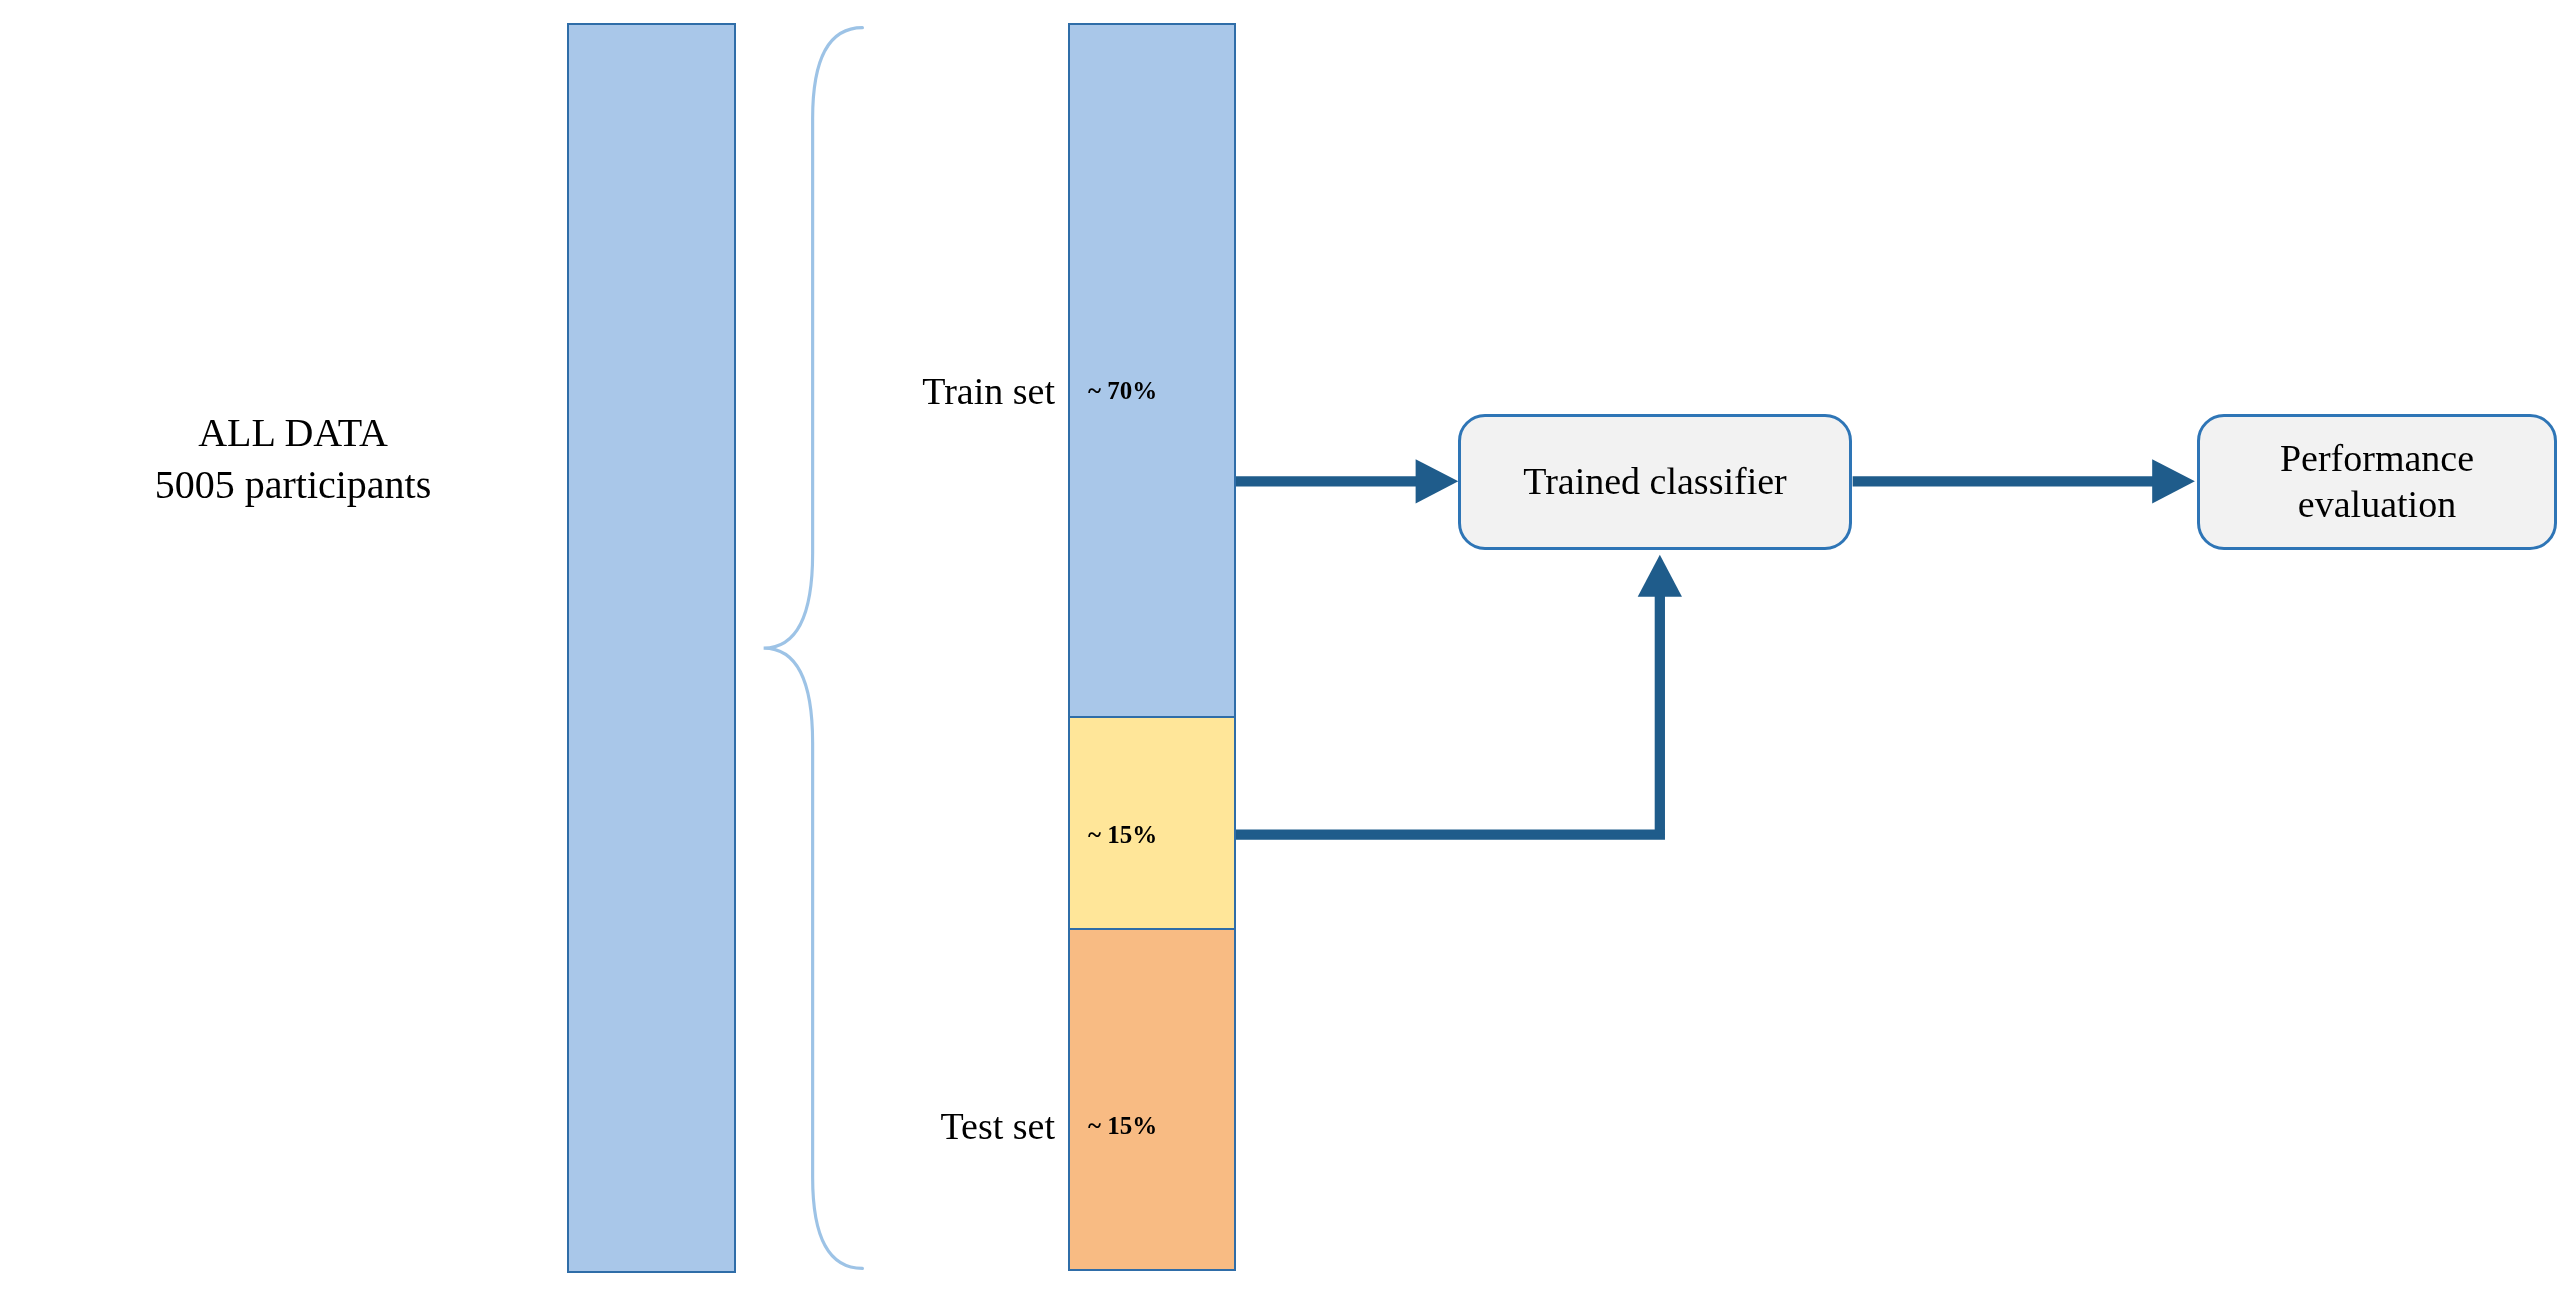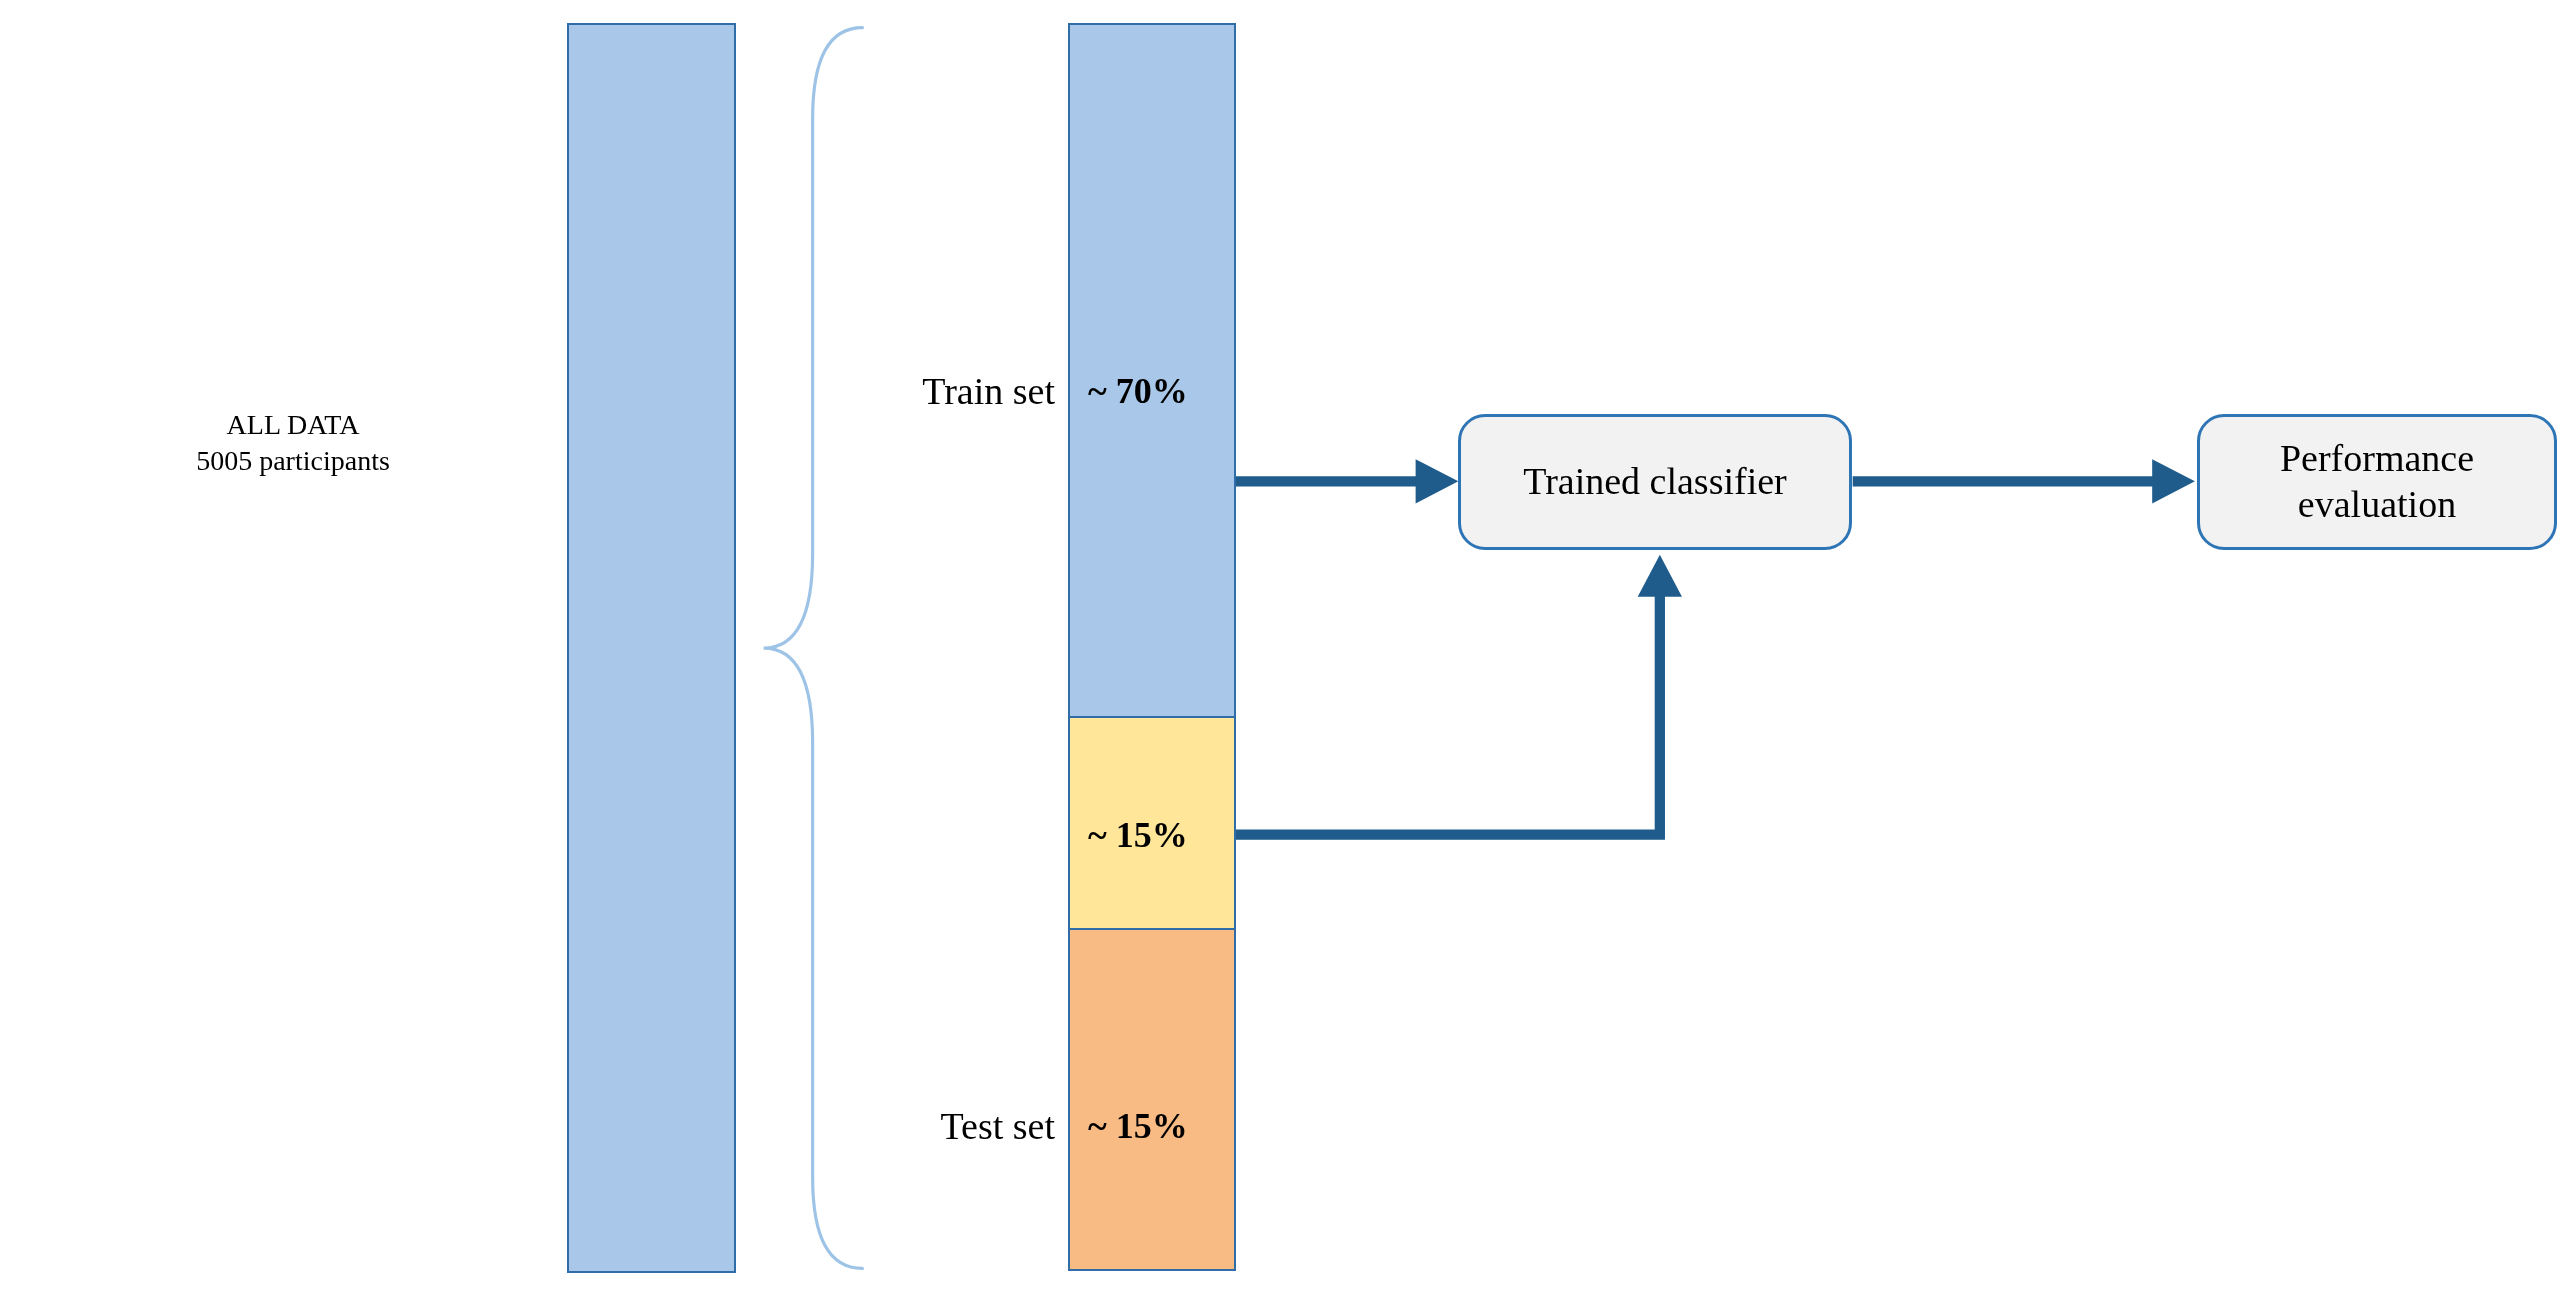--- a/index.html
+++ b/index.html
@@ -80,7 +80,7 @@
   }
   .pct {
     position: absolute;
-    font-size: 36px;
+    font-size: 25px;
     font-weight: bold;
     transform: translateY(-50%);
     left: 1088px;

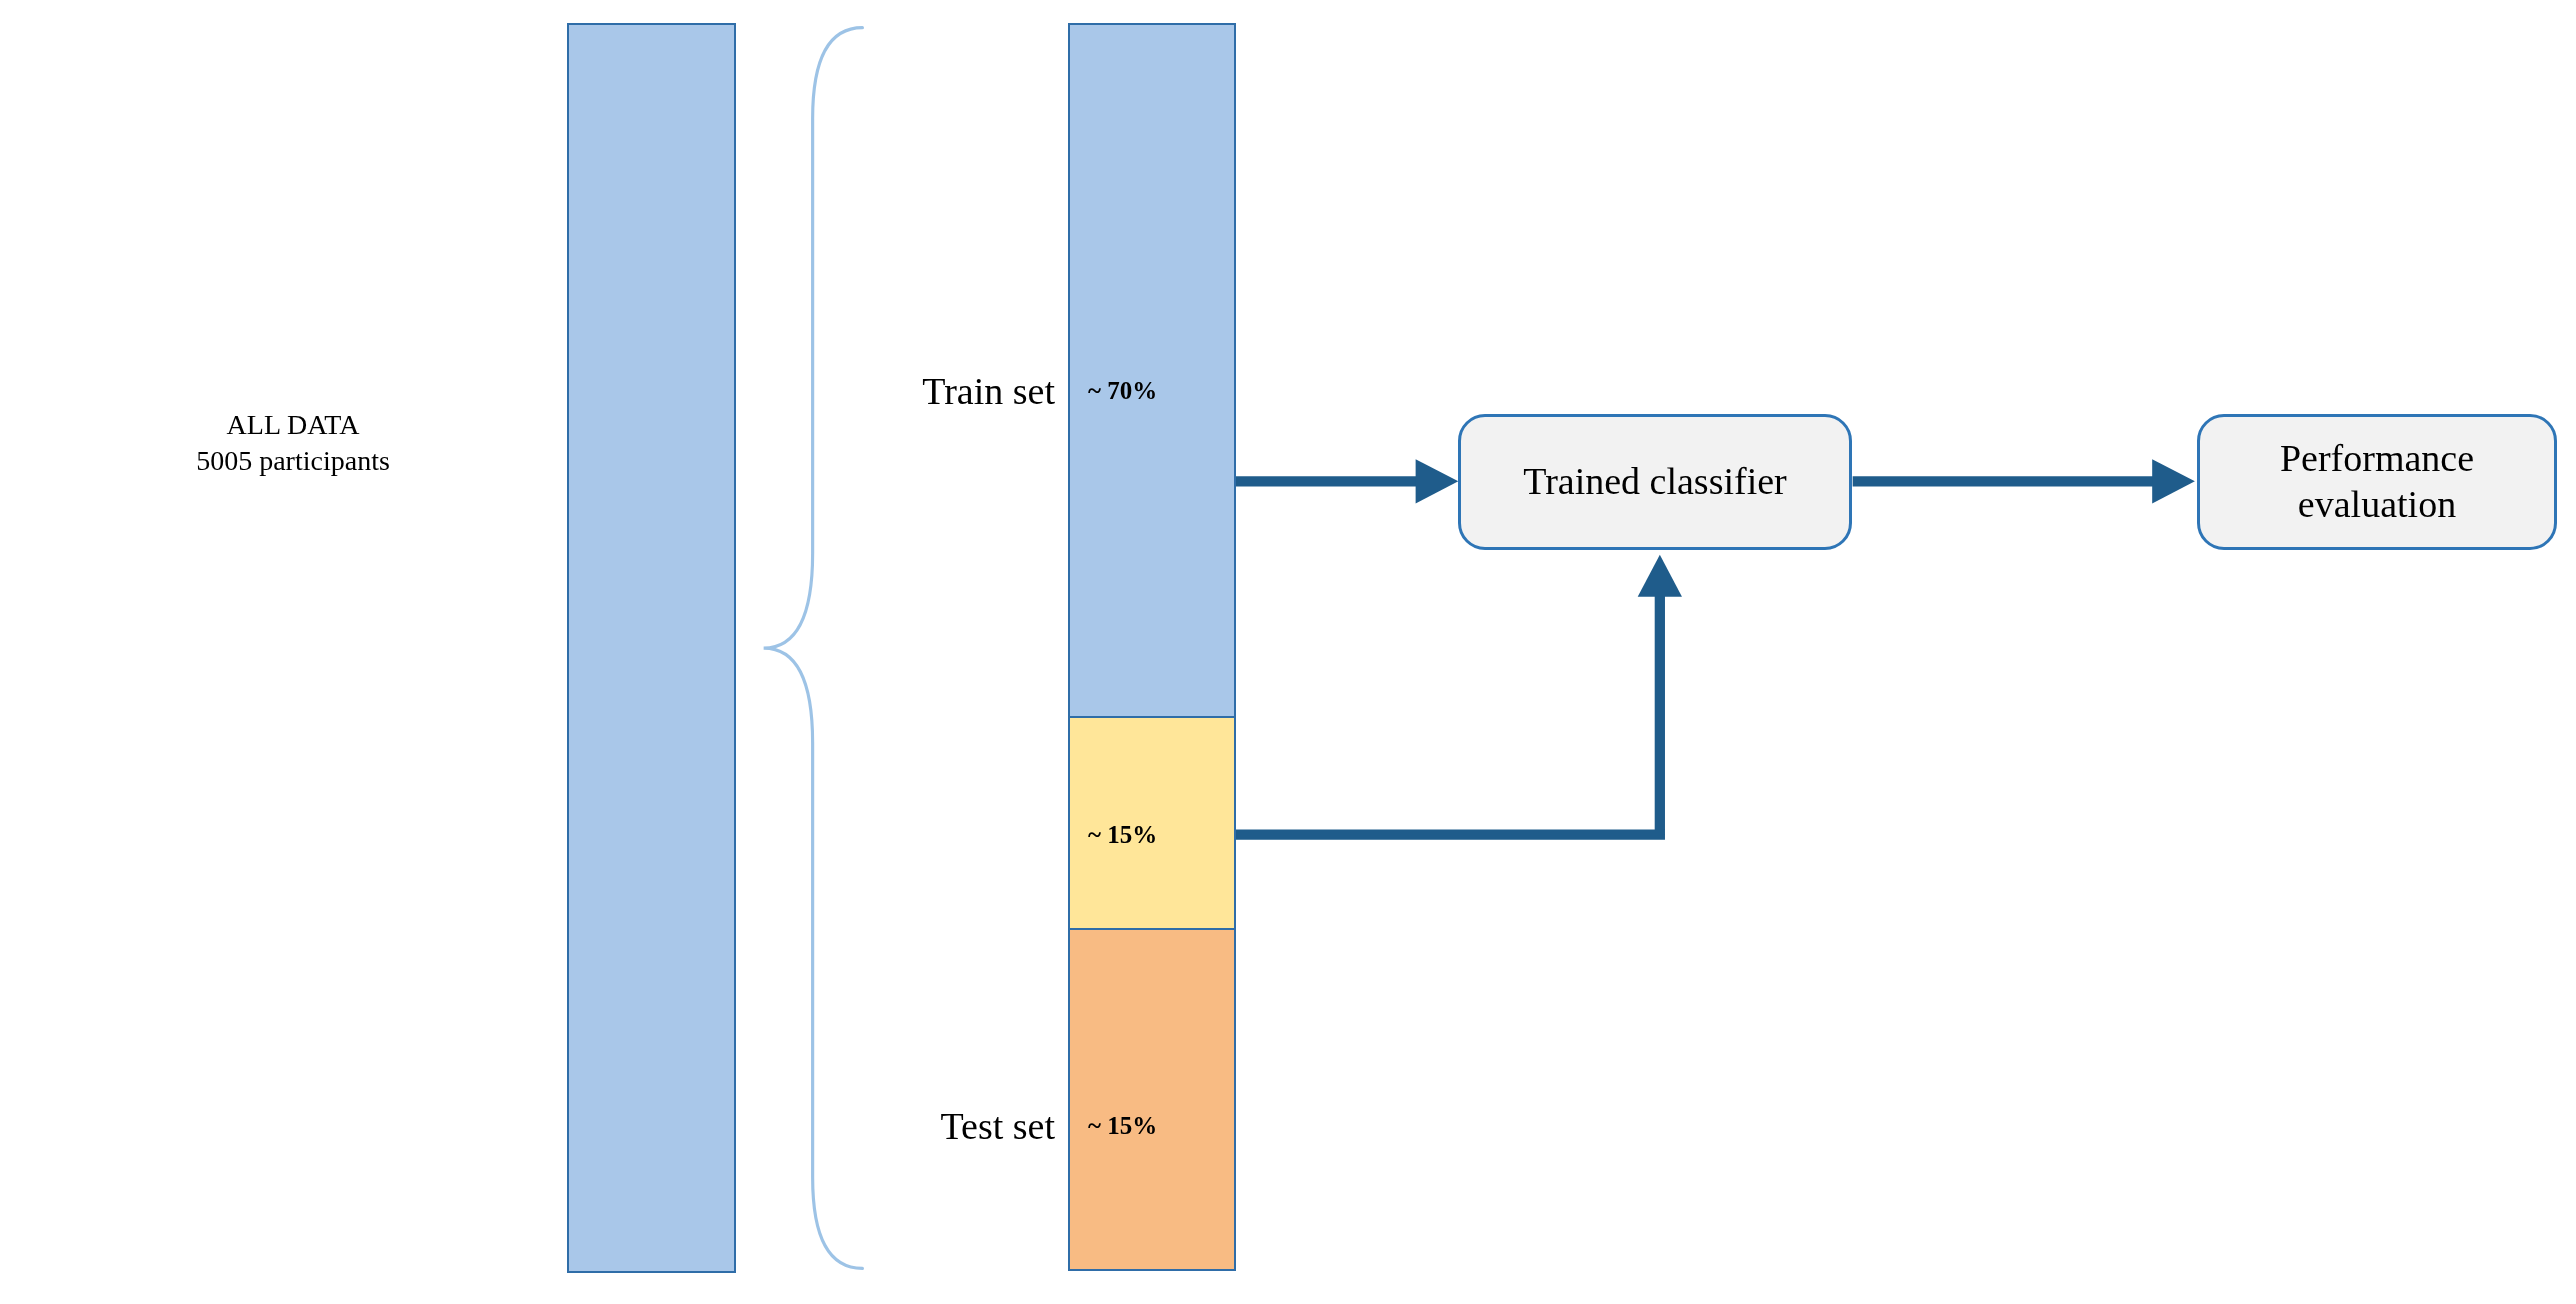--- a/index.html
+++ b/index.html
@@ -56,7 +56,7 @@
     text-align: center;
     line-height: 1.3;
   }
-  .alldata .big { font-size: 28px; }
+  .alldata .big { font-size: 40px; }
   .alldata .small { font-size: 34px; }
 
   

